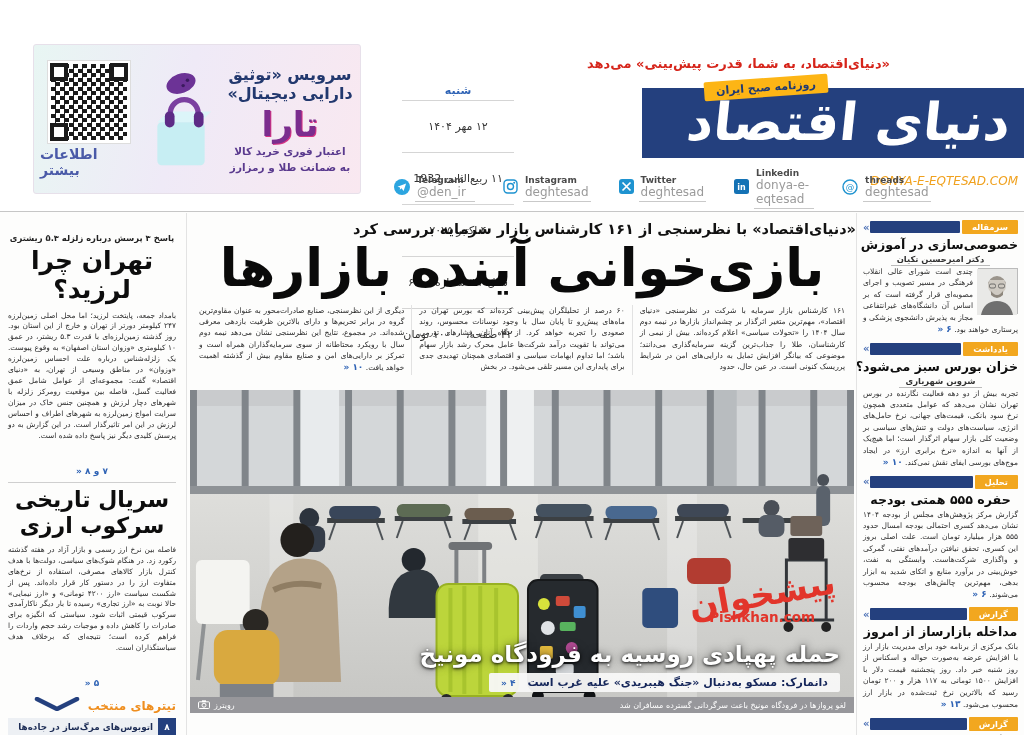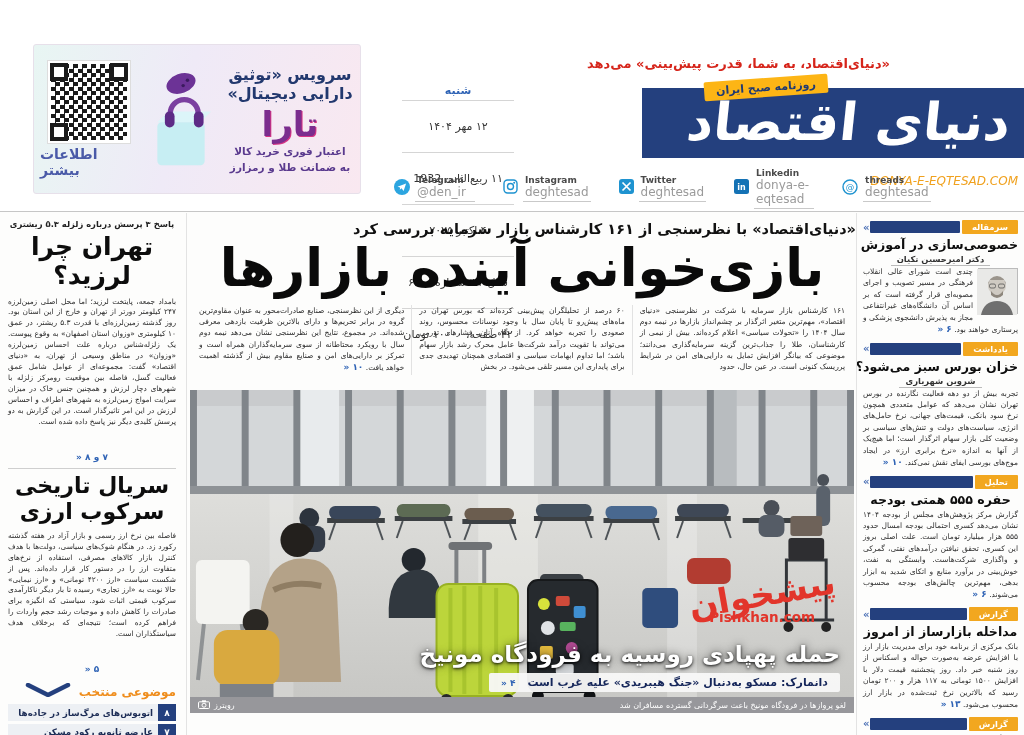--- a/index.html
+++ b/index.html
@@ -33,7 +33,7 @@
 .soc-tx b{font-size:9px;color:#4a4a4a}
 .soc-tx i{font-style:normal;color:#9a9a9a;font-size:12px}
 
-.col-left{position:absolute;left:0;top:213px;width:187px;height:522px;padding:6px 10px 4px 8px;border-right:1px solid #e3e3e3;direction:rtl;overflow:hidden}
+.col-left{position:absolute;left:0;top:213px;width:187px;height:522px;padding:20px 10px 4px 8px;border-right:1px solid #e3e3e3;direction:rtl;overflow:hidden}
 .kick1{font-size:8.4px;font-weight:bold;color:#222;text-align:center}
 .t1{font-size:25px;font-weight:bold;text-align:center;line-height:1.15;margin:4px 0 6px;color:#0d0d0d}
 .t2{font-size:22px;font-weight:bold;text-align:center;line-height:1.2;margin:3px 0 5px;color:#0d0d0d}

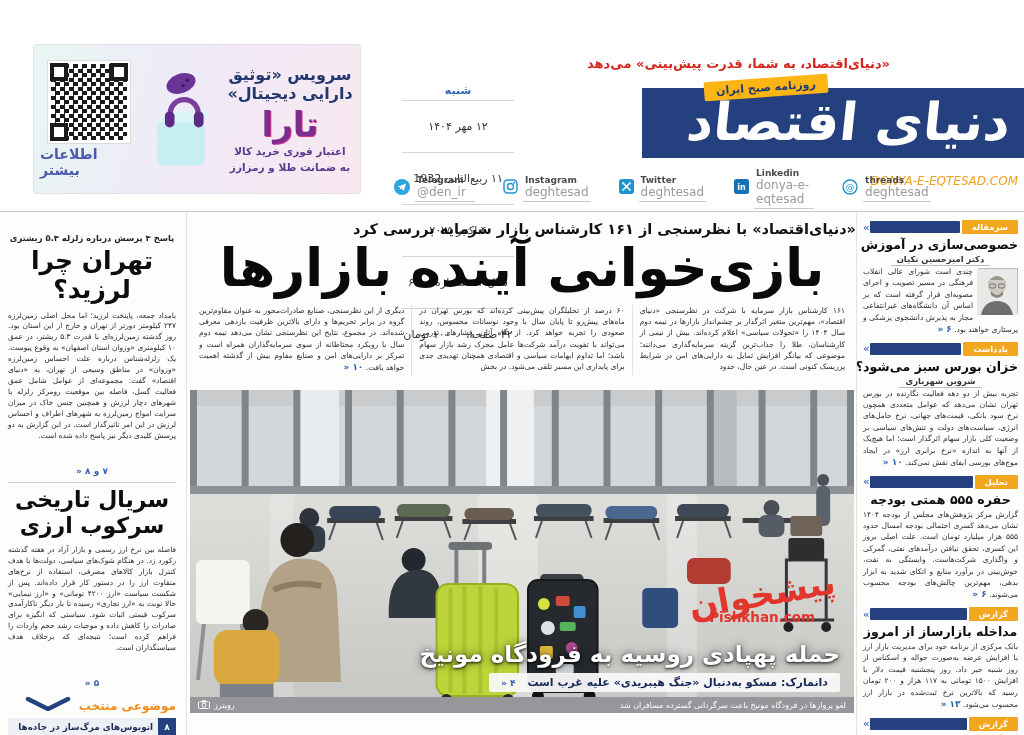--- a/index.html
+++ b/index.html
@@ -207,7 +207,7 @@
     <div class="refline"><b class="ref">۵ «</b></div>
 
     <div class="sel-head">
-      <span class="tt">موضوعی منتخب</span>
+      <span class="tt">تیترهای منتخب</span>
       <span>
         <svg width="46" height="14" viewBox="0 0 46 14">
             <path d="M3 2l20 10L43 2" fill="none" stroke="#24407e" stroke-width="4.5" stroke-linecap="round" stroke-linejoin="round"></path>

